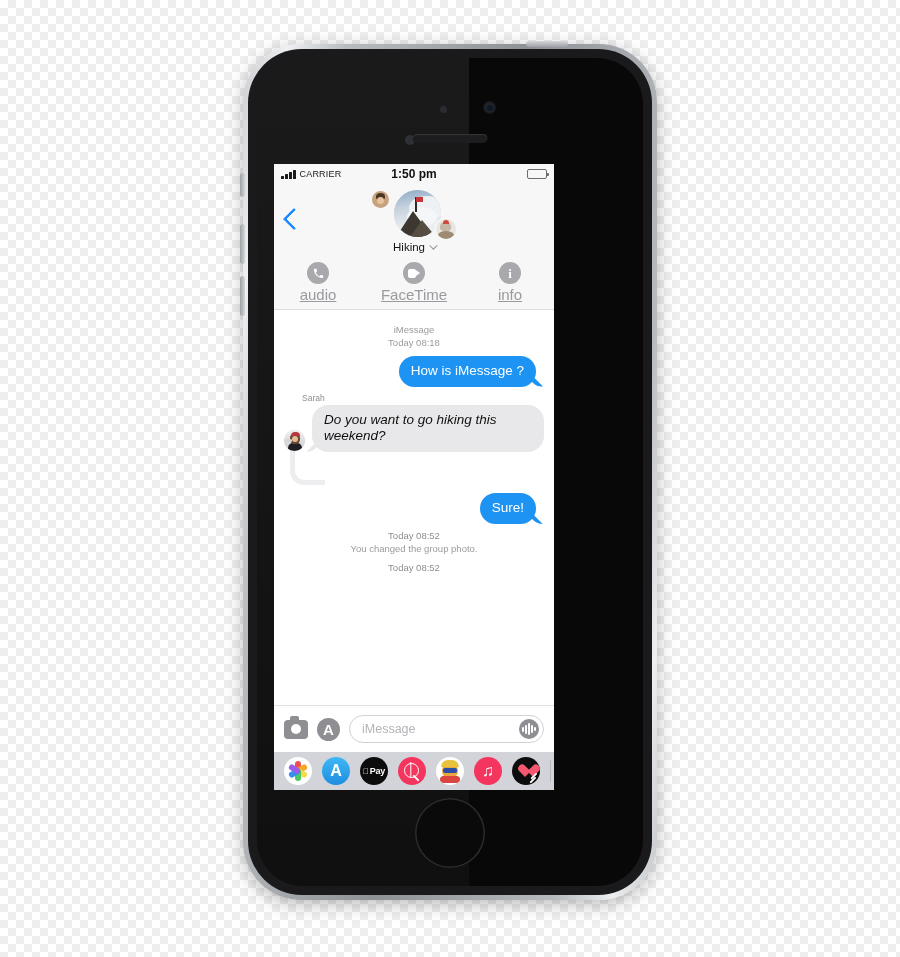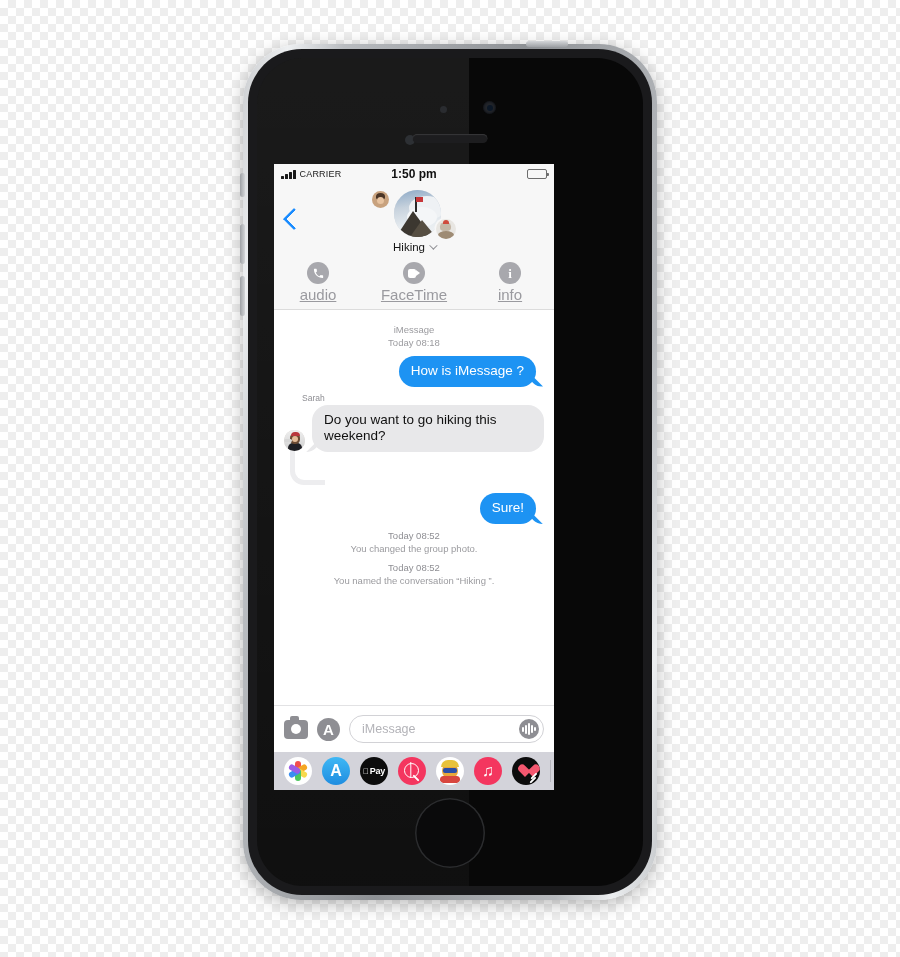--- a/index.html
+++ b/index.html
@@ -448,6 +448,7 @@
     background: #e8e8ea;
     color: #101010;
     margin-left: 4px;
+    font-style: italic;
   }
   .bubble.in::after {
     content: "";

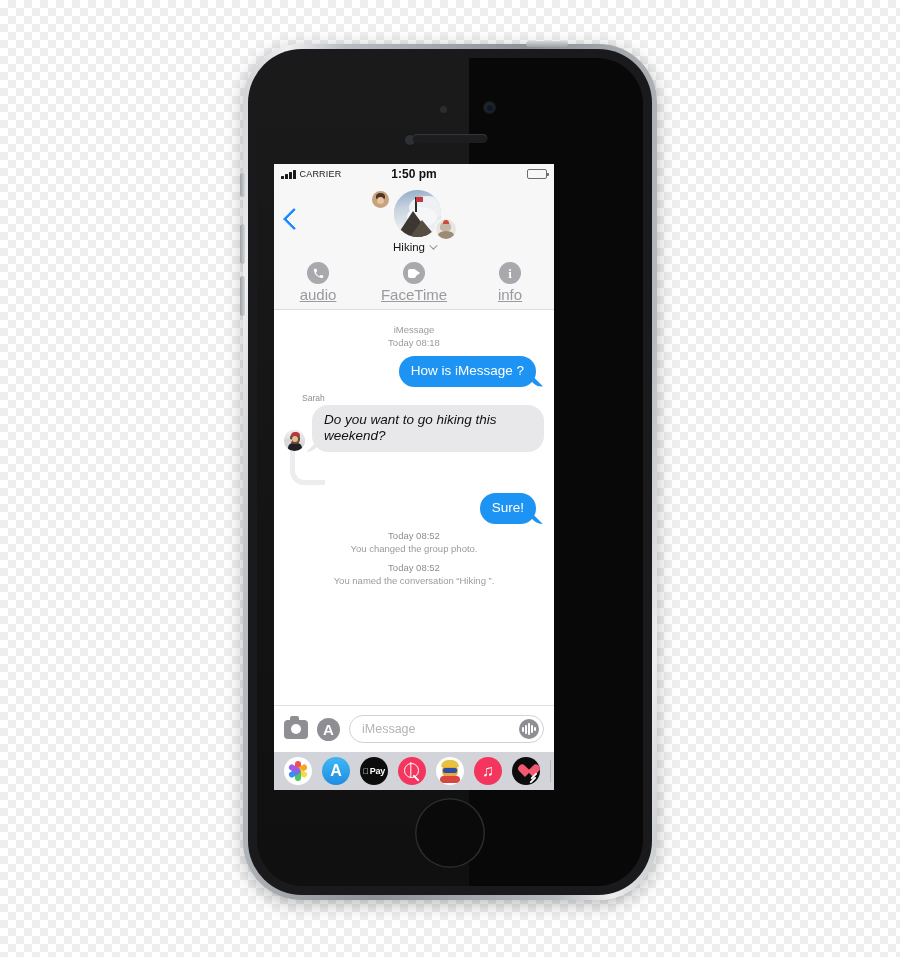--- a/index.html
+++ b/index.html
@@ -778,7 +778,6 @@
 
     <div class="meta-block">
       <div class="strong">Today 08:52</div>
-      <div>You named the conversation “Hiking ”.</div>
     </div>
 
   </div>

